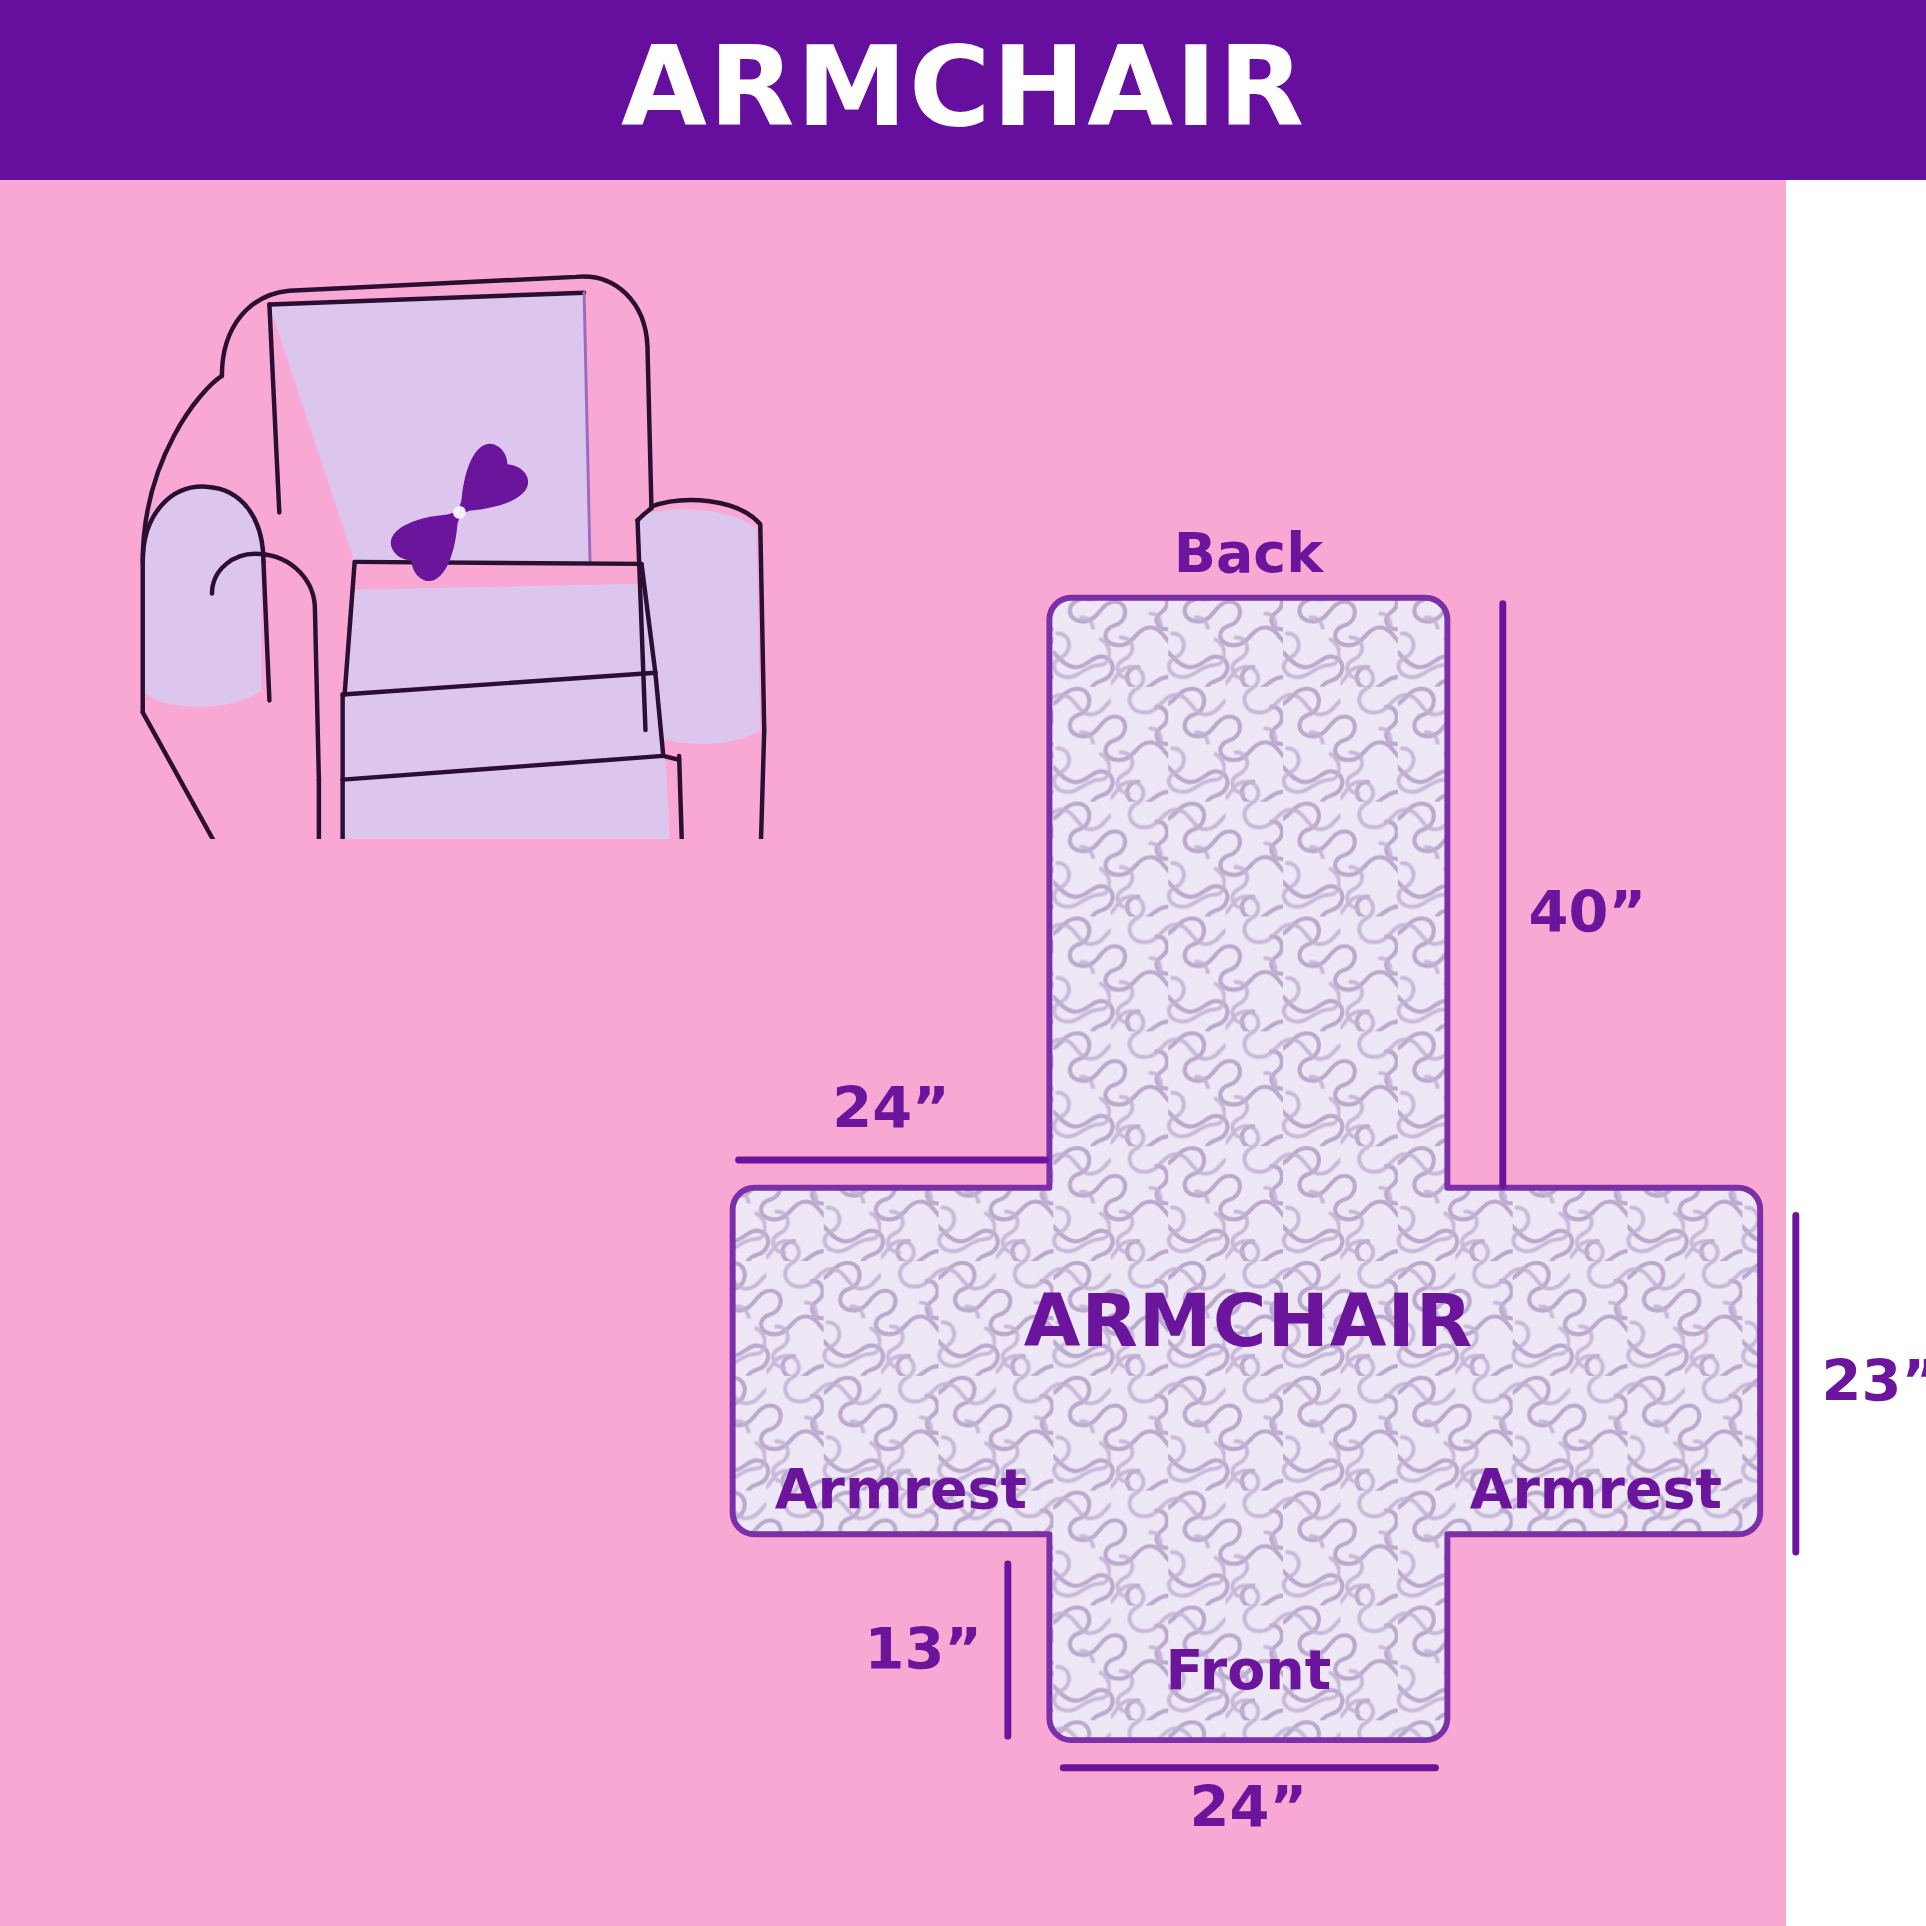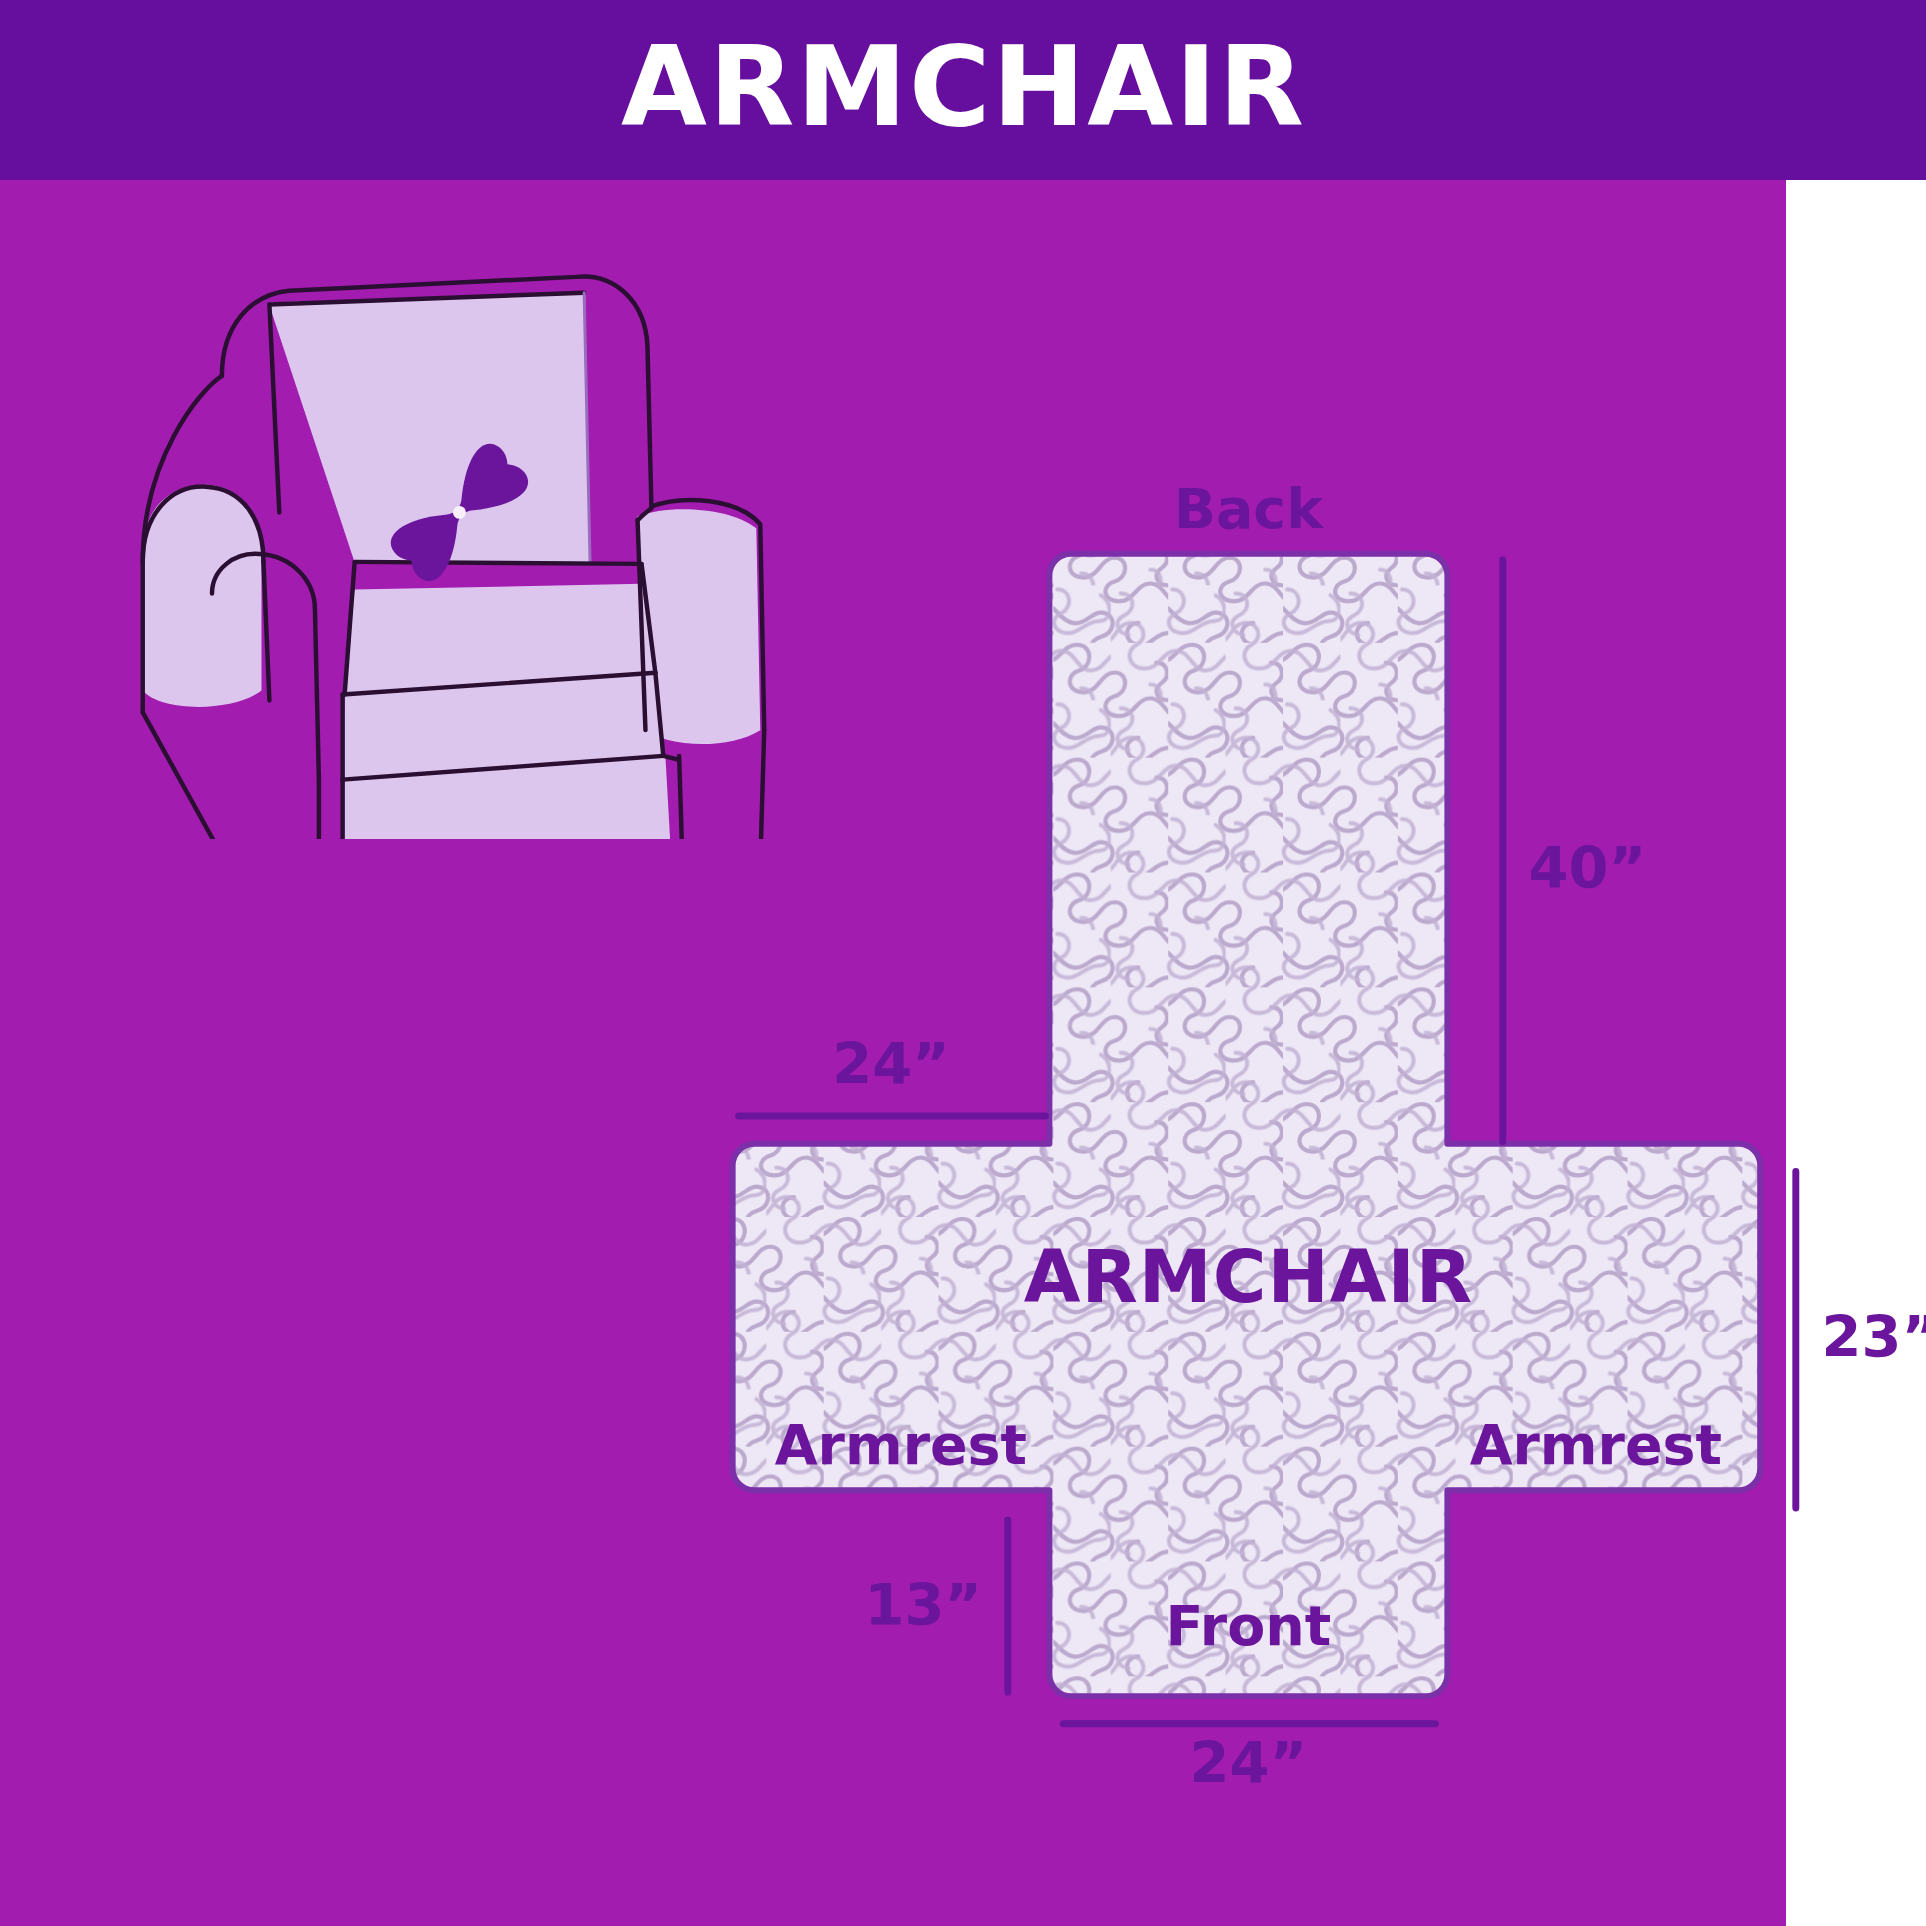--- a/index.html
+++ b/index.html
@@ -9,7 +9,7 @@
     font-family:"DejaVu Sans","Liberation Sans",sans-serif;
     overflow:hidden;position:relative;
   }
-  #page{position:relative;width:1786px;height:1927px;background:#a21caf;}
+  #page{position:relative;width:1786px;height:1927px;background:#f9a8d4;}
 
   
   .header-band{

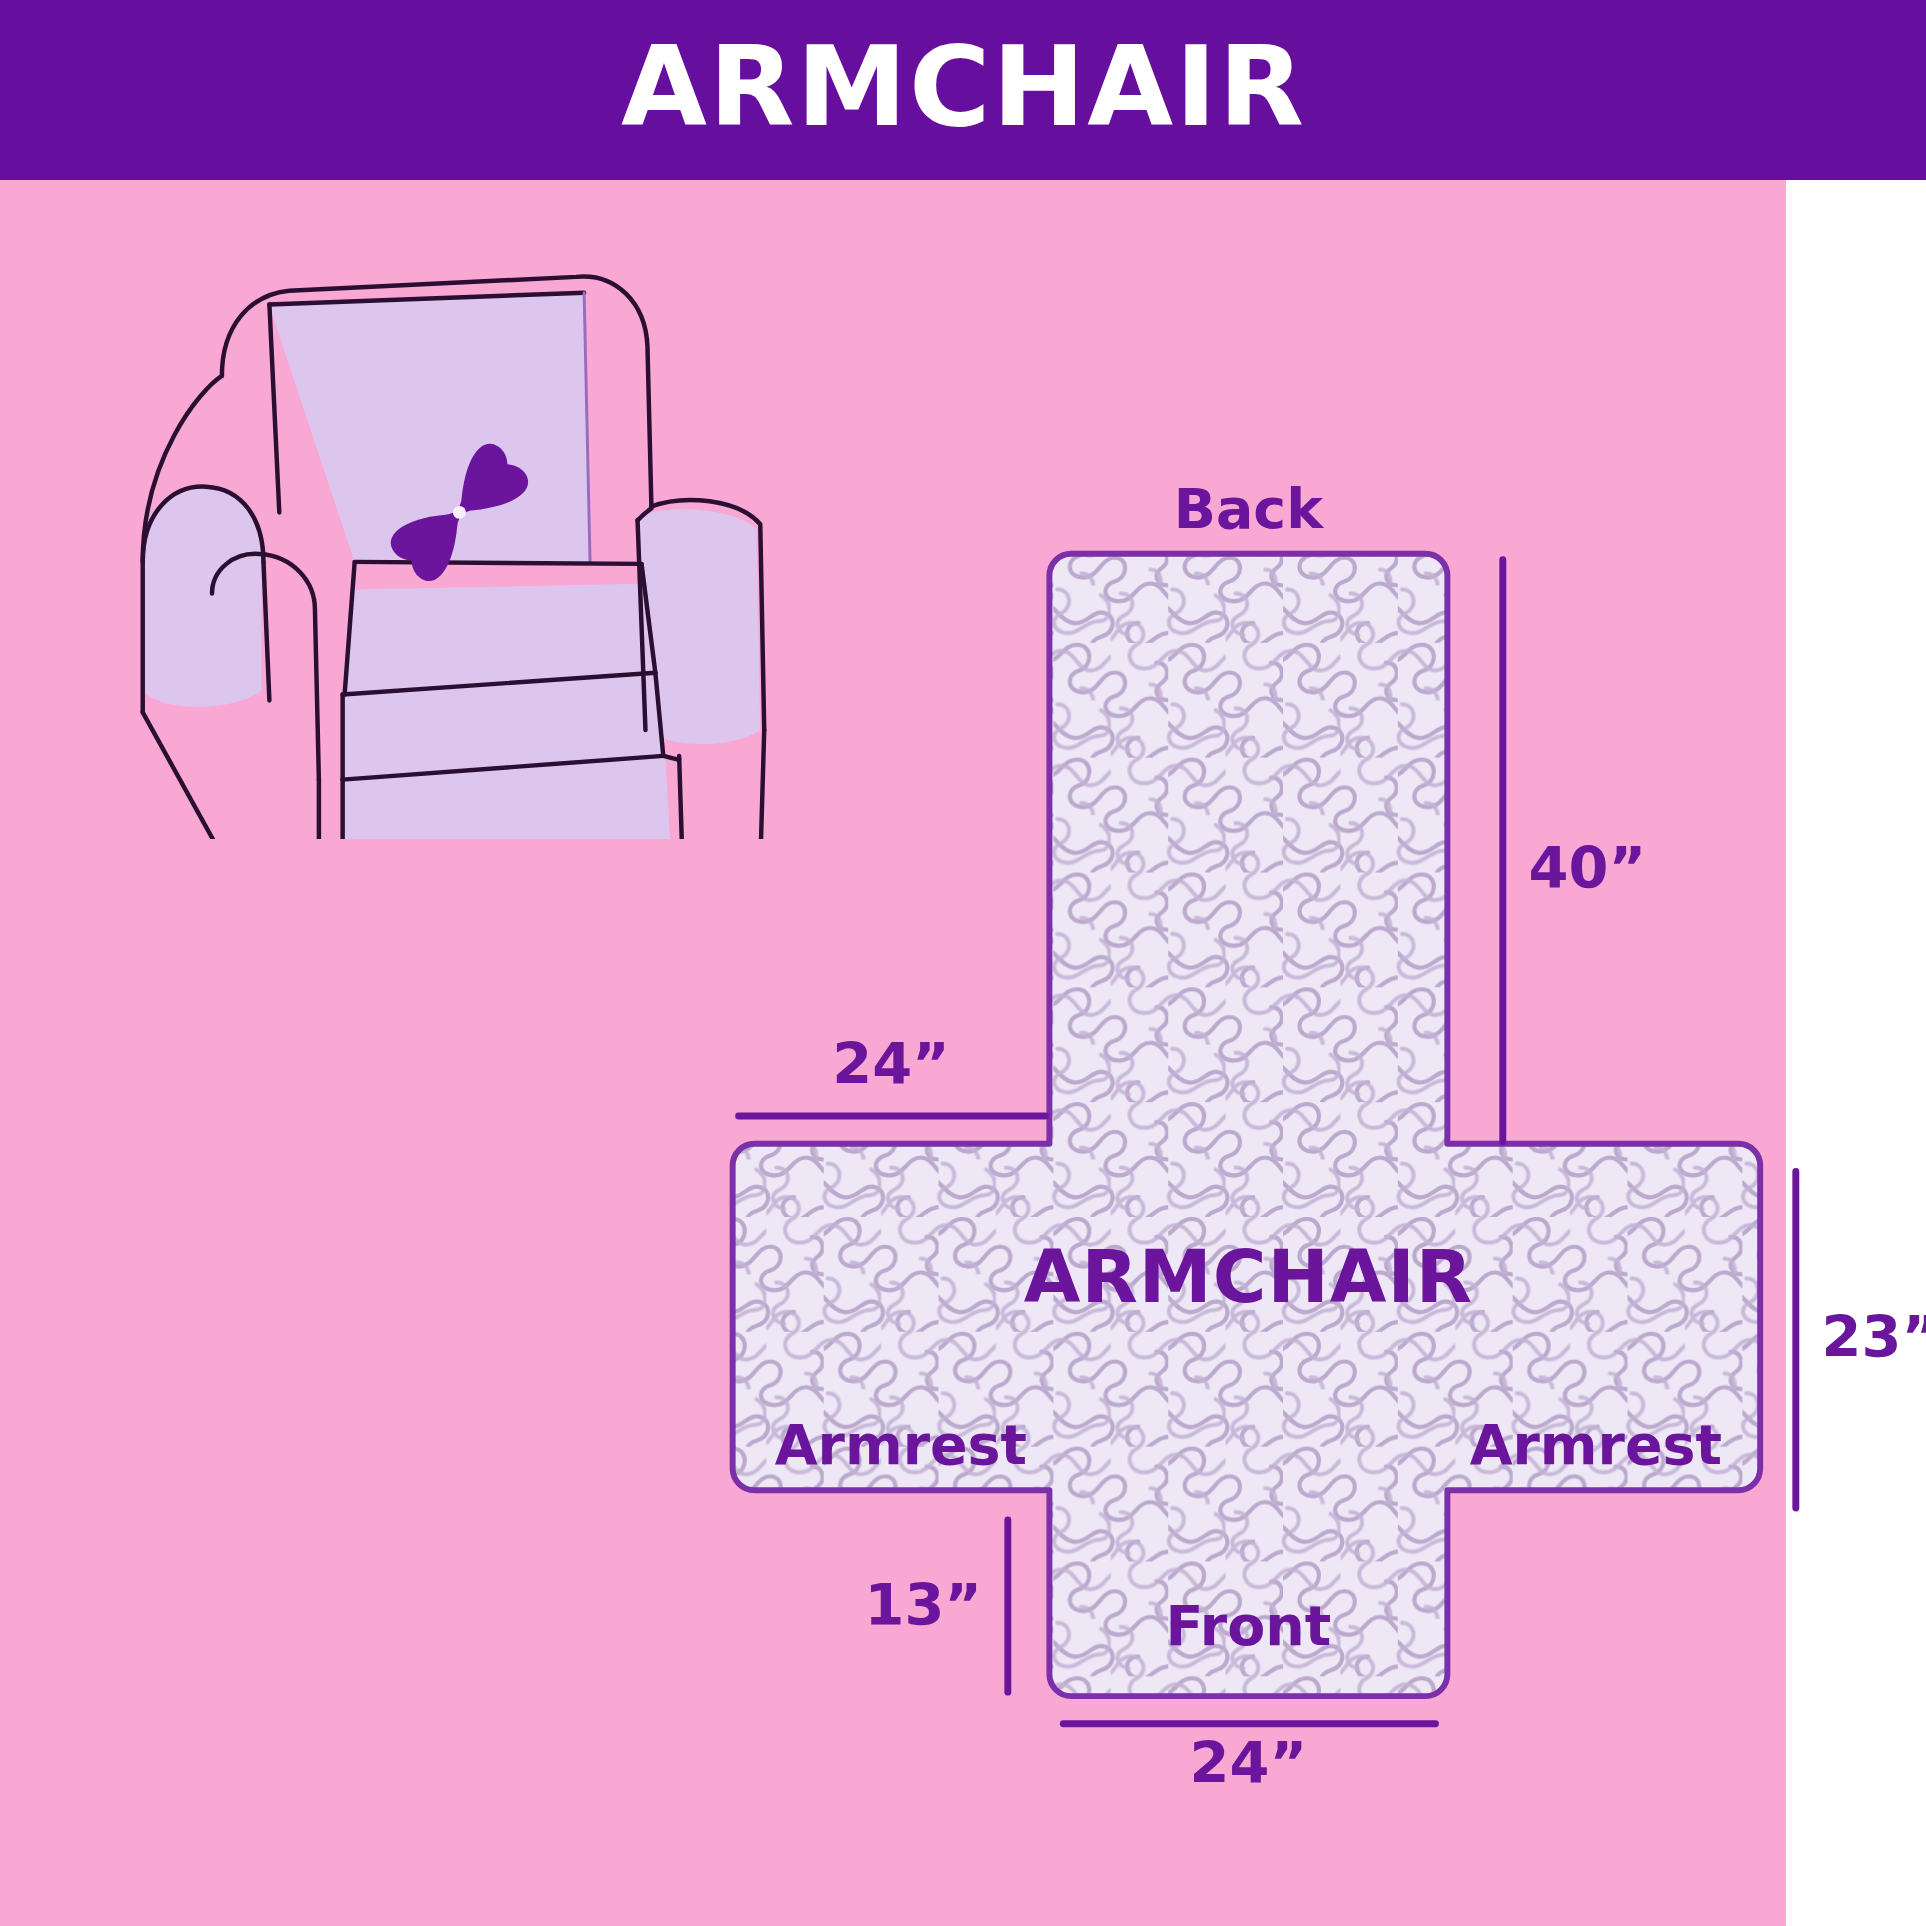--- a/index.html
+++ b/index.html
@@ -32,7 +32,7 @@
   .chair-illo svg{display:block;width:100%;height:100%;}
 
   
-  .cover-diagram{position:absolute;left:594px;top:528px;width:1287px;height:1277px;}
+  .cover-diagram{position:absolute;left:594px;top:572px;width:1287px;height:1277px;}
   .cover-diagram svg{display:block;width:100%;height:100%;overflow:visible;}
 
   .dim-label{

